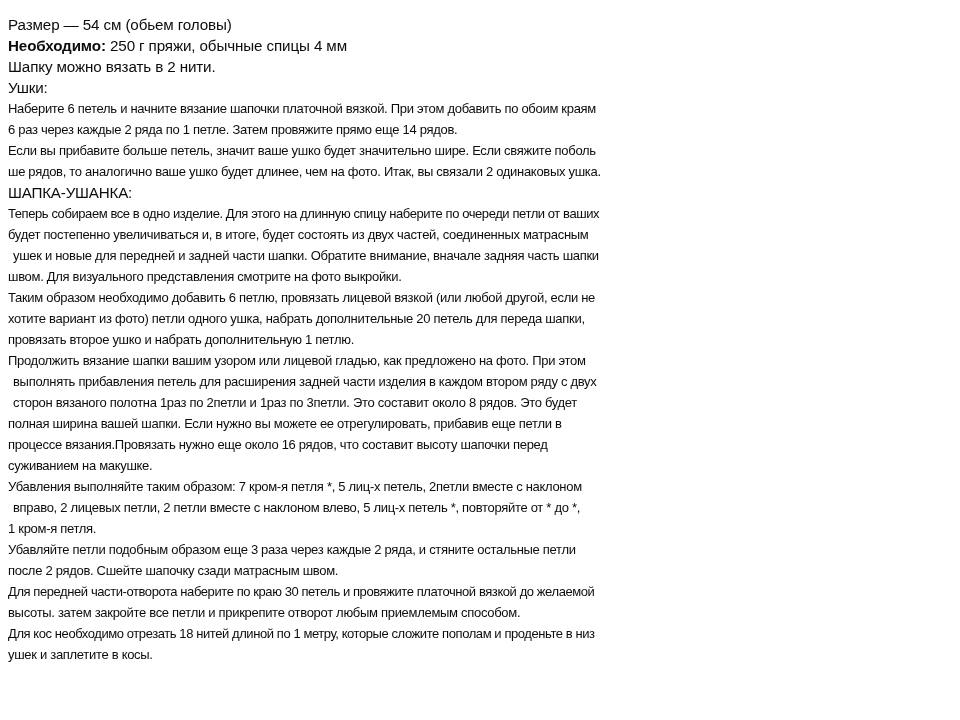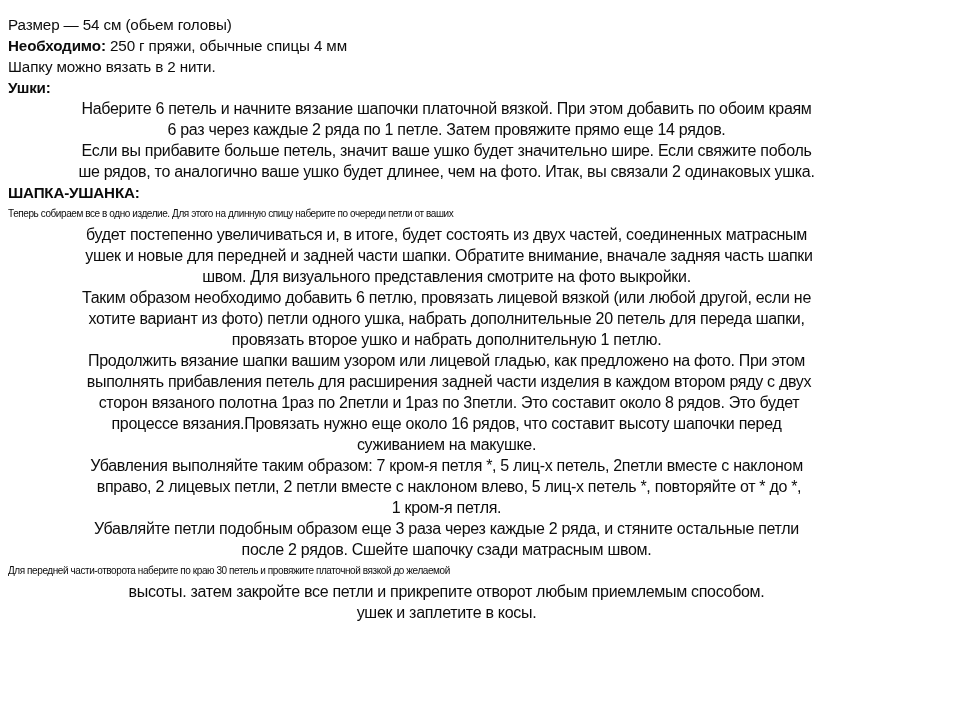--- a/index.html
+++ b/index.html
@@ -35,7 +35,7 @@
     text-rendering: optimizeLegibility;
   }
   .line.heading {
-    font-weight: 700;
+    font-weight: 400;
     letter-spacing: -0.2px;
   }
   .line .b {

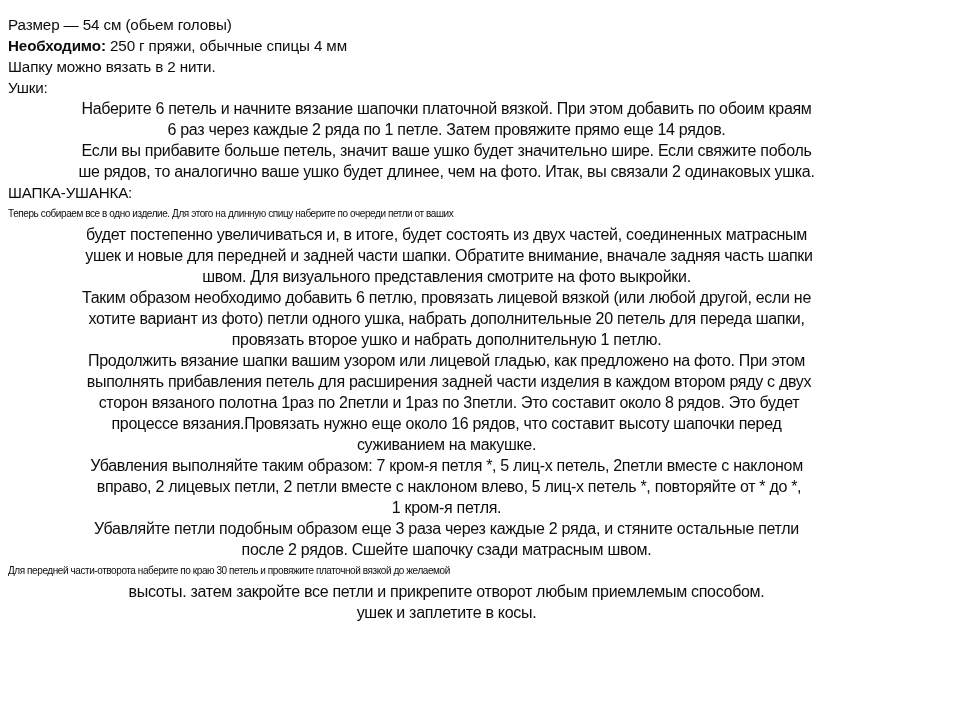--- a/index.html
+++ b/index.html
@@ -42,9 +42,8 @@
     font-weight: 700;
   }
   .line.tight {
-    font-size: 16px;
+    font-size: 13px;
     letter-spacing: -0.3px;
-    text-align: center;
   }
   .line.xtight {
     font-size: 10px;

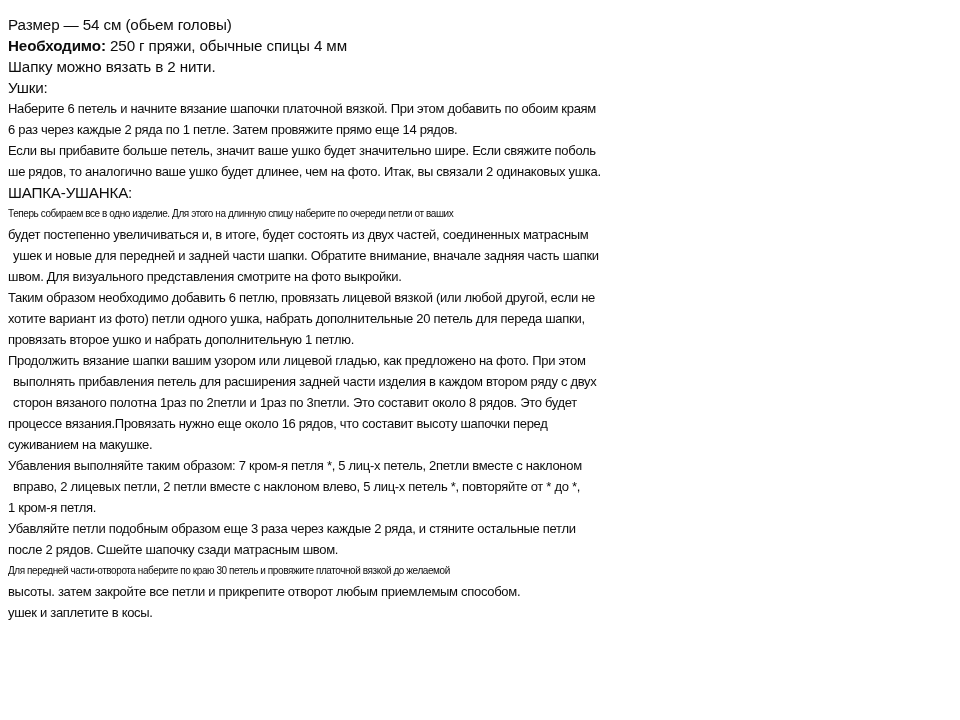--- a/index.html
+++ b/index.html
@@ -46,7 +46,7 @@
     letter-spacing: -0.3px;
   }
   .line.xtight {
-    font-size: 10px;
+    font-size: 13px;
     letter-spacing: -0.42px;
   }
   .line.indent {

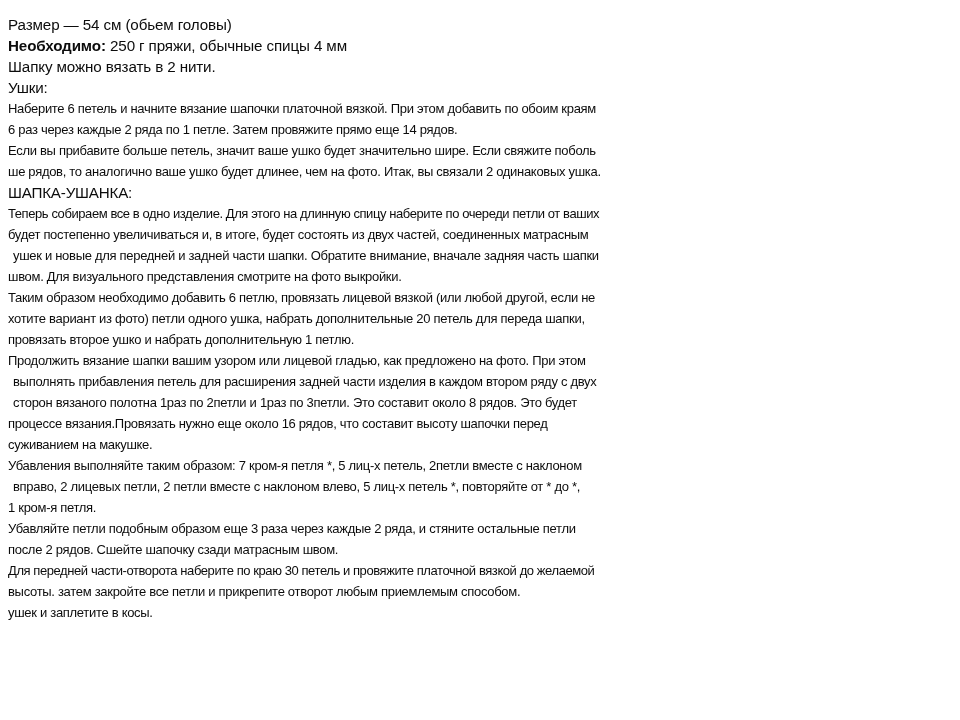--- a/index.html
+++ b/index.html
@@ -85,6 +85,7 @@
   <div class="line tight">Продолжить вязание шапки вашим узором или лицевой гладью, как предложено на фото. При этом</div>
   <div class="line tight indent">выполнять прибавления петель для расширения задней части изделия в каждом втором ряду с двух</div>
   <div class="line tight indent">сторон вязаного полотна 1раз по 2петли и 1раз по 3петли. Это составит около 8 рядов. Это будет</div>
+  <div class="line tight">полная ширина вашей шапки. Если нужно вы можете ее отрегулировать, прибавив еще петли в</div>
   <div class="line tight">процессе вязания.Провязать нужно еще около 16 рядов, что составит высоту шапочки перед</div>
   <div class="line tight">суживанием на макушке.</div>
 

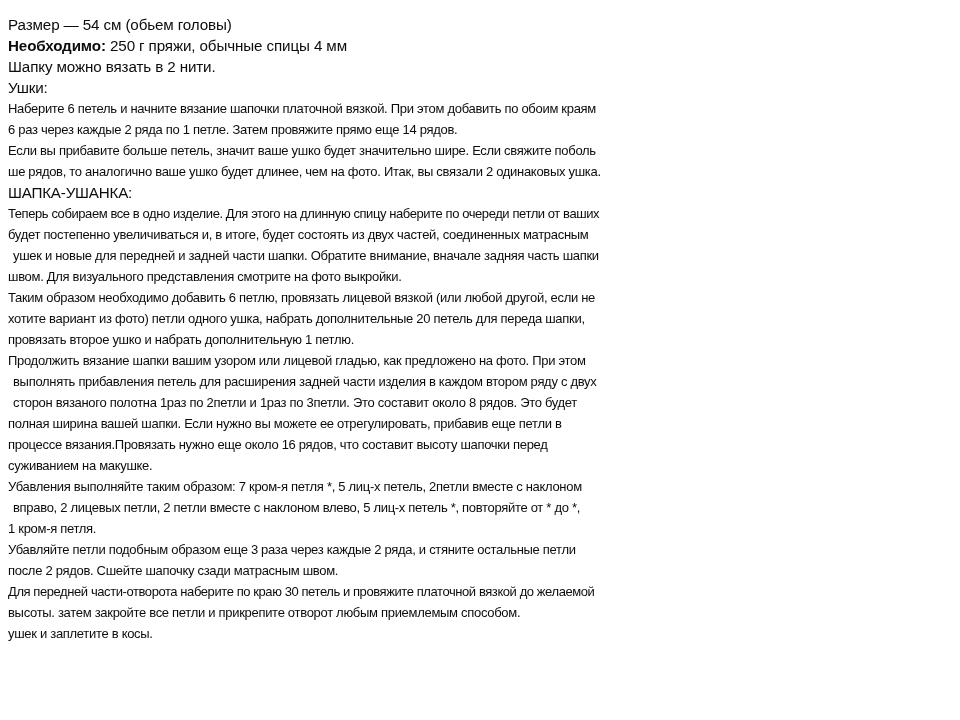--- a/index.html
+++ b/index.html
@@ -99,6 +99,7 @@
   <div class="line xtight">Для передней части-отворота наберите по краю 30 петель и провяжите платочной вязкой до желаемой</div>
   <div class="line tight">высоты. затем закройте все петли и прикрепите отворот любым приемлемым способом.</div>
 
+  <div class="line xtight">Для кос необходимо отрезать 18 нитей длиной по 1 метру, которые сложите пополам и проденьте в низ</div>
   <div class="line tight">ушек и заплетите в косы.</div>
 
 </div>

